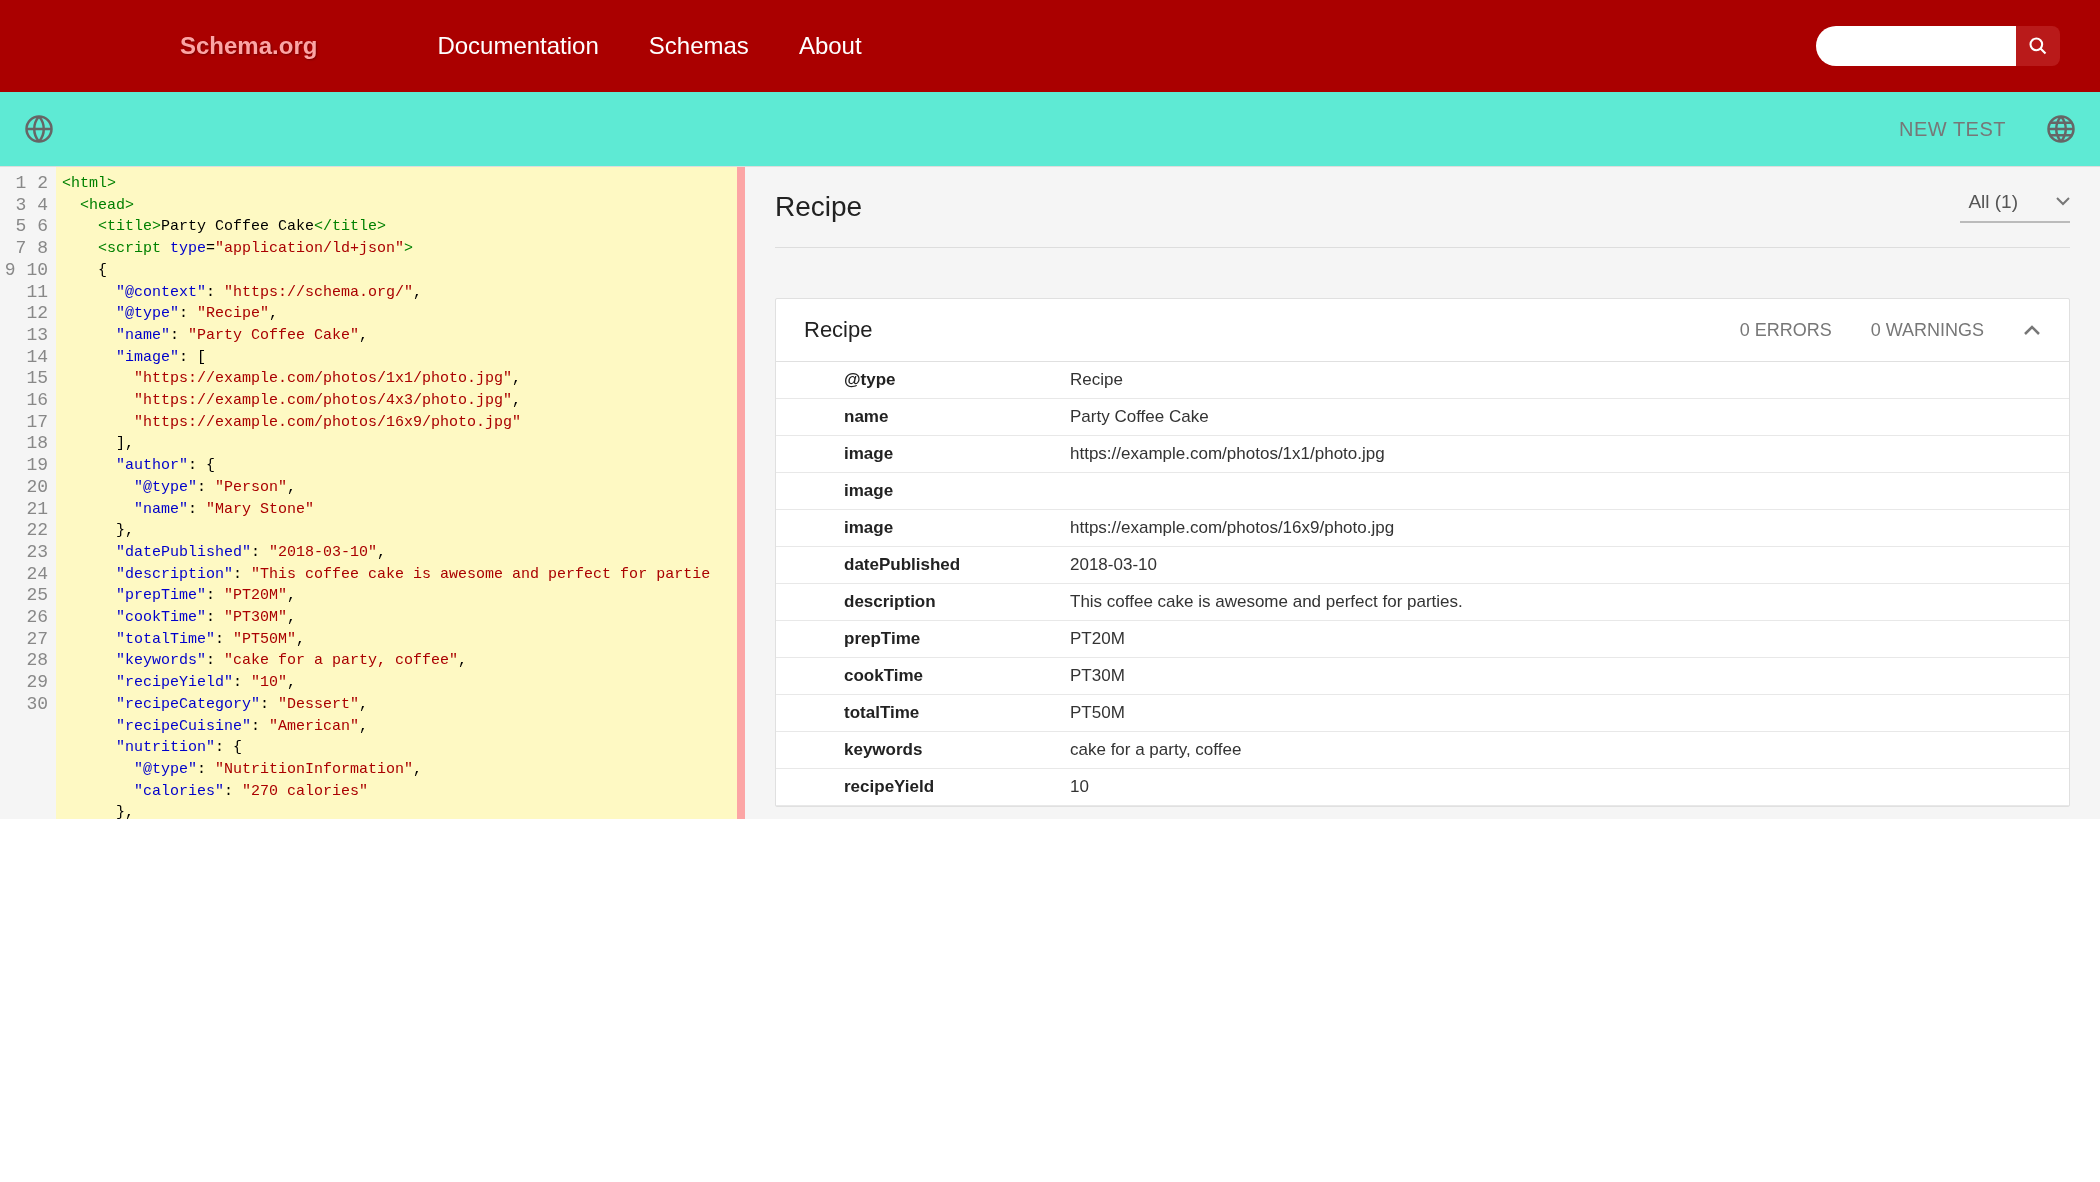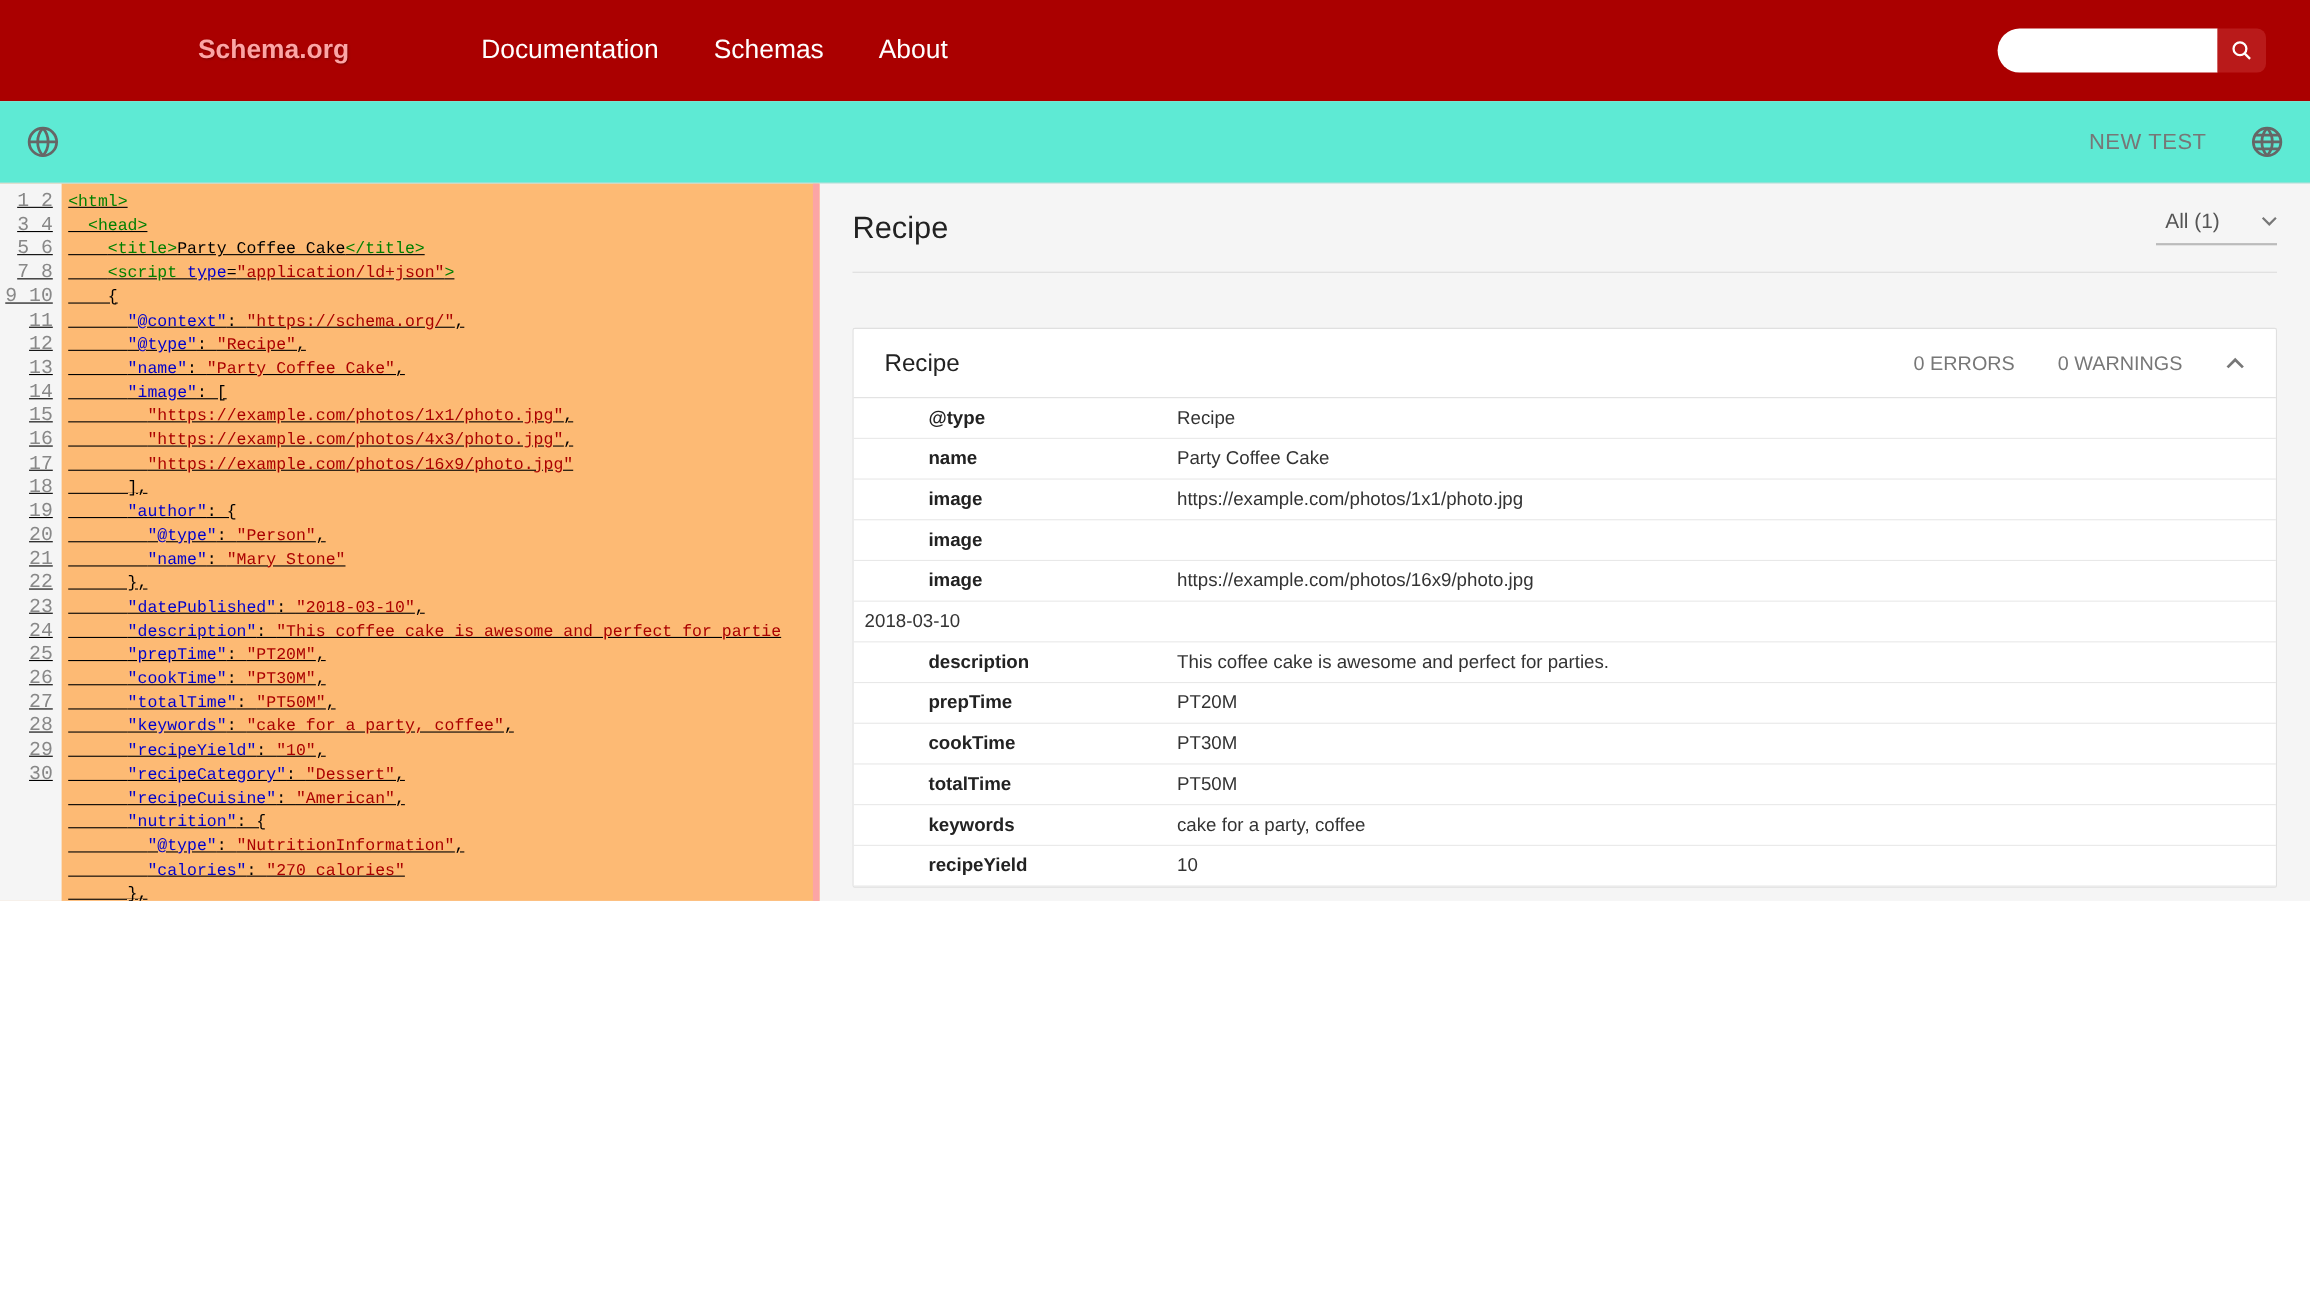--- a/index.html
+++ b/index.html
@@ -48,8 +48,8 @@
 .main { display: flex; height: 652px; }
 
 .editor {
-  width: 745px; display: flex; background: #fdba74;
-  border-right: 6px solid #fca5a5; position: relative; text-decoration: underline;
+  width: 745px; display: flex; background: #fef9c3;
+  border-right: 8px solid #fca5a5; position: relative;
 }
 .gutter {
   width: 56px; background: #f5f5f5; padding-top: 6px; text-align: right;

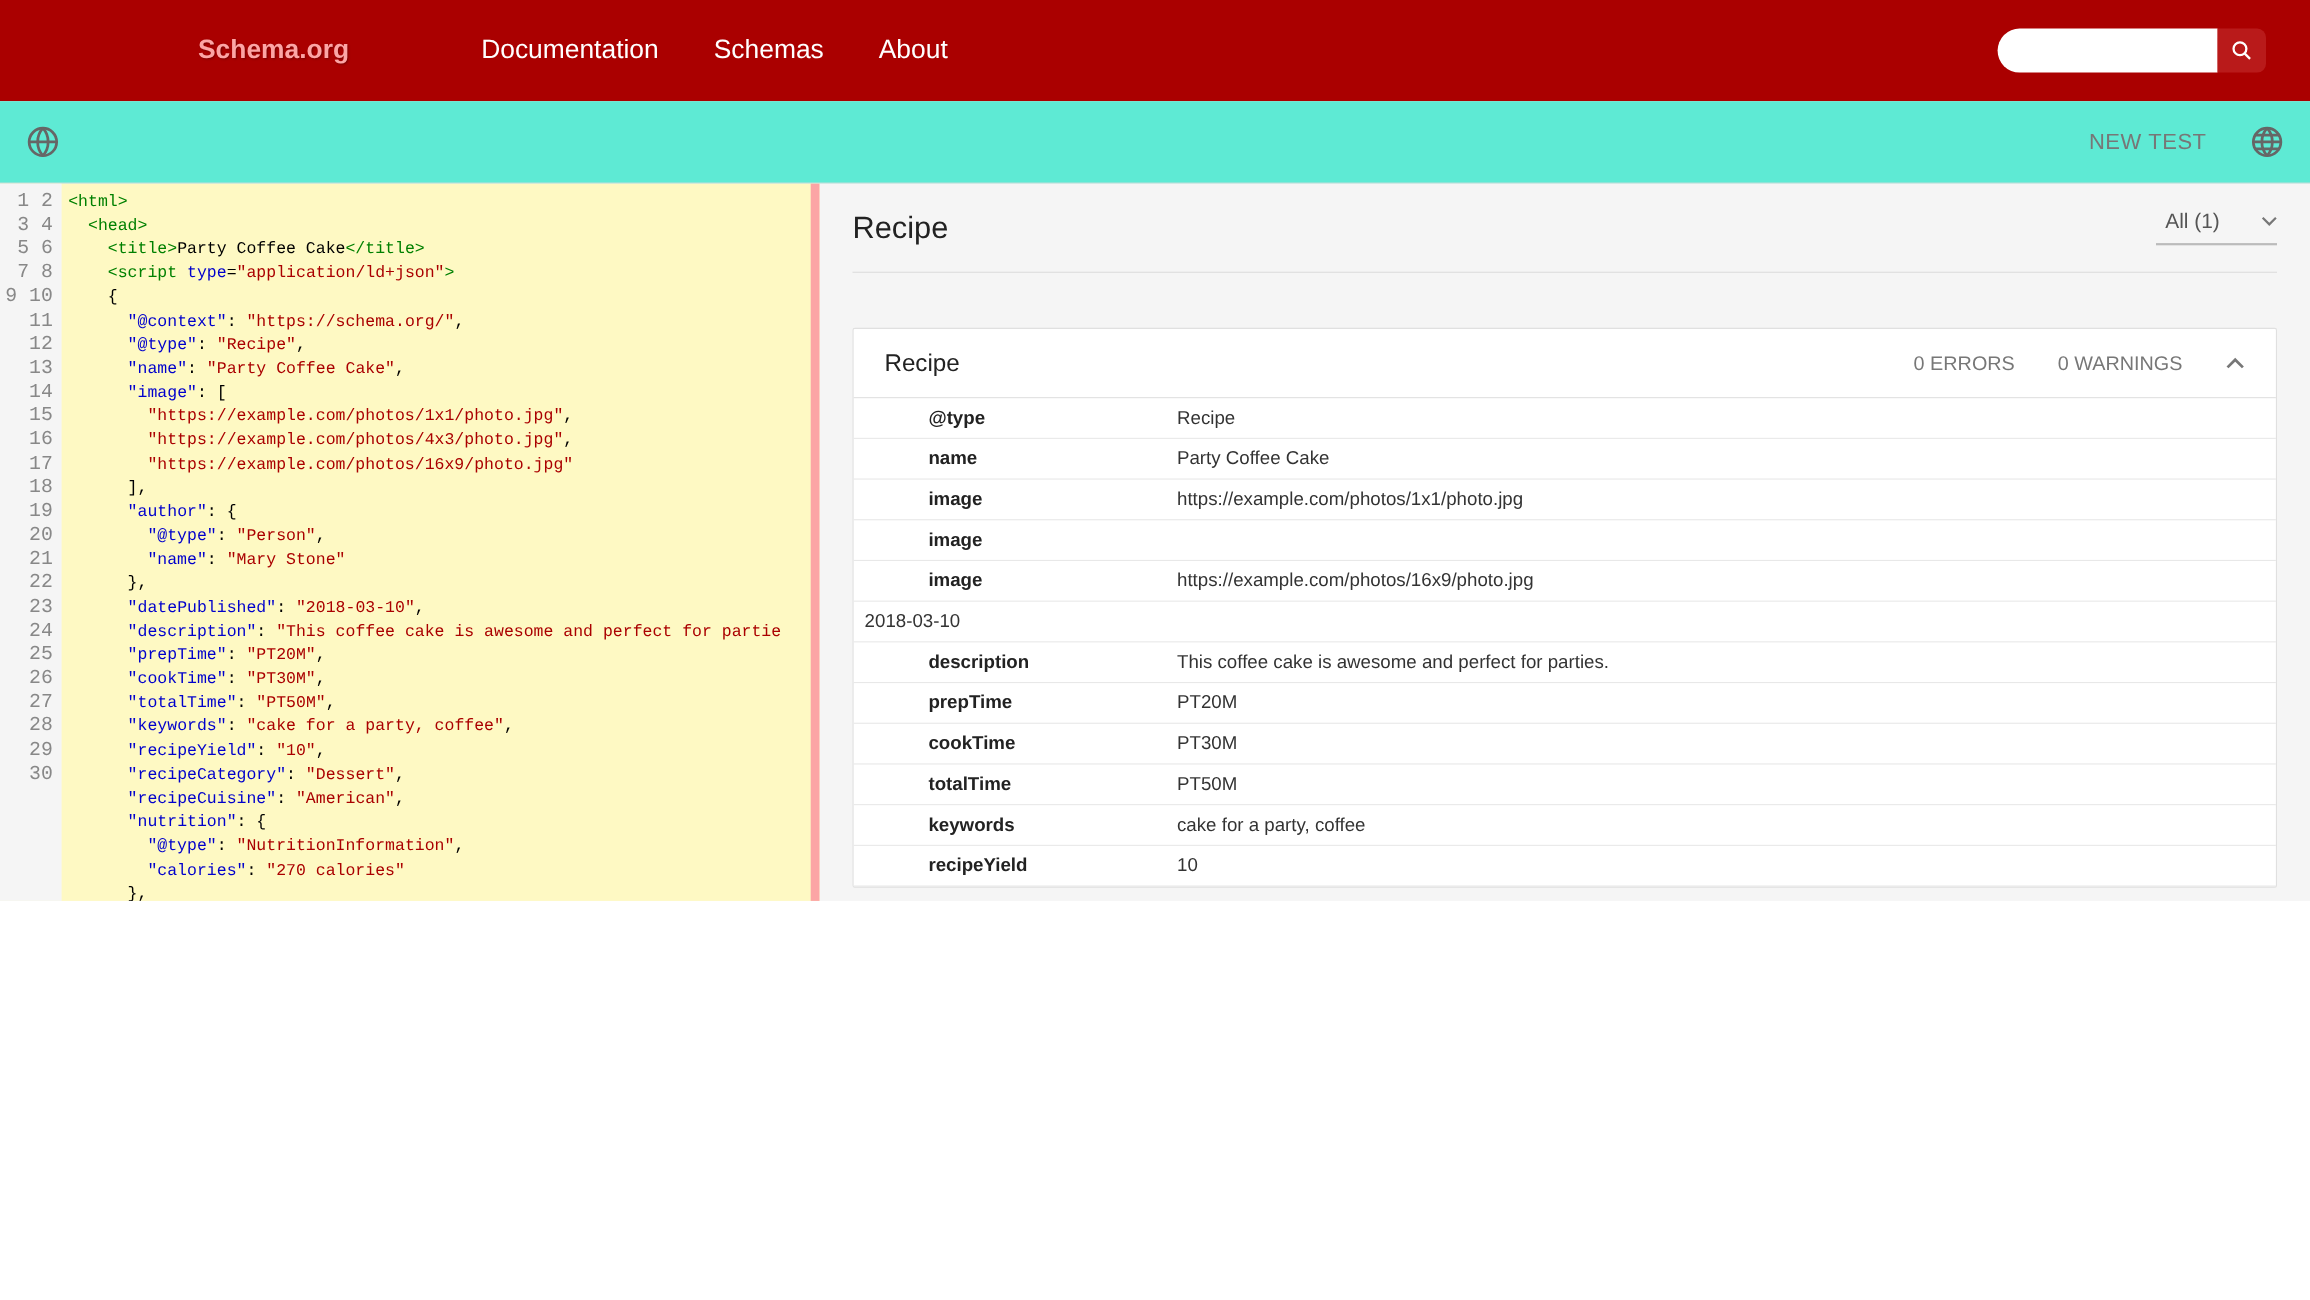--- a/index.html
+++ b/index.html
@@ -214,6 +214,7 @@
             <div class="prop-val">https://example.com/photos/16x9/photo.jpg</div>
           </div>
           <div class="prop-row">
+            <div class="prop-key">datePublished</div>
             <div class="prop-val">2018-03-10</div>
           </div>
           <div class="prop-row">

